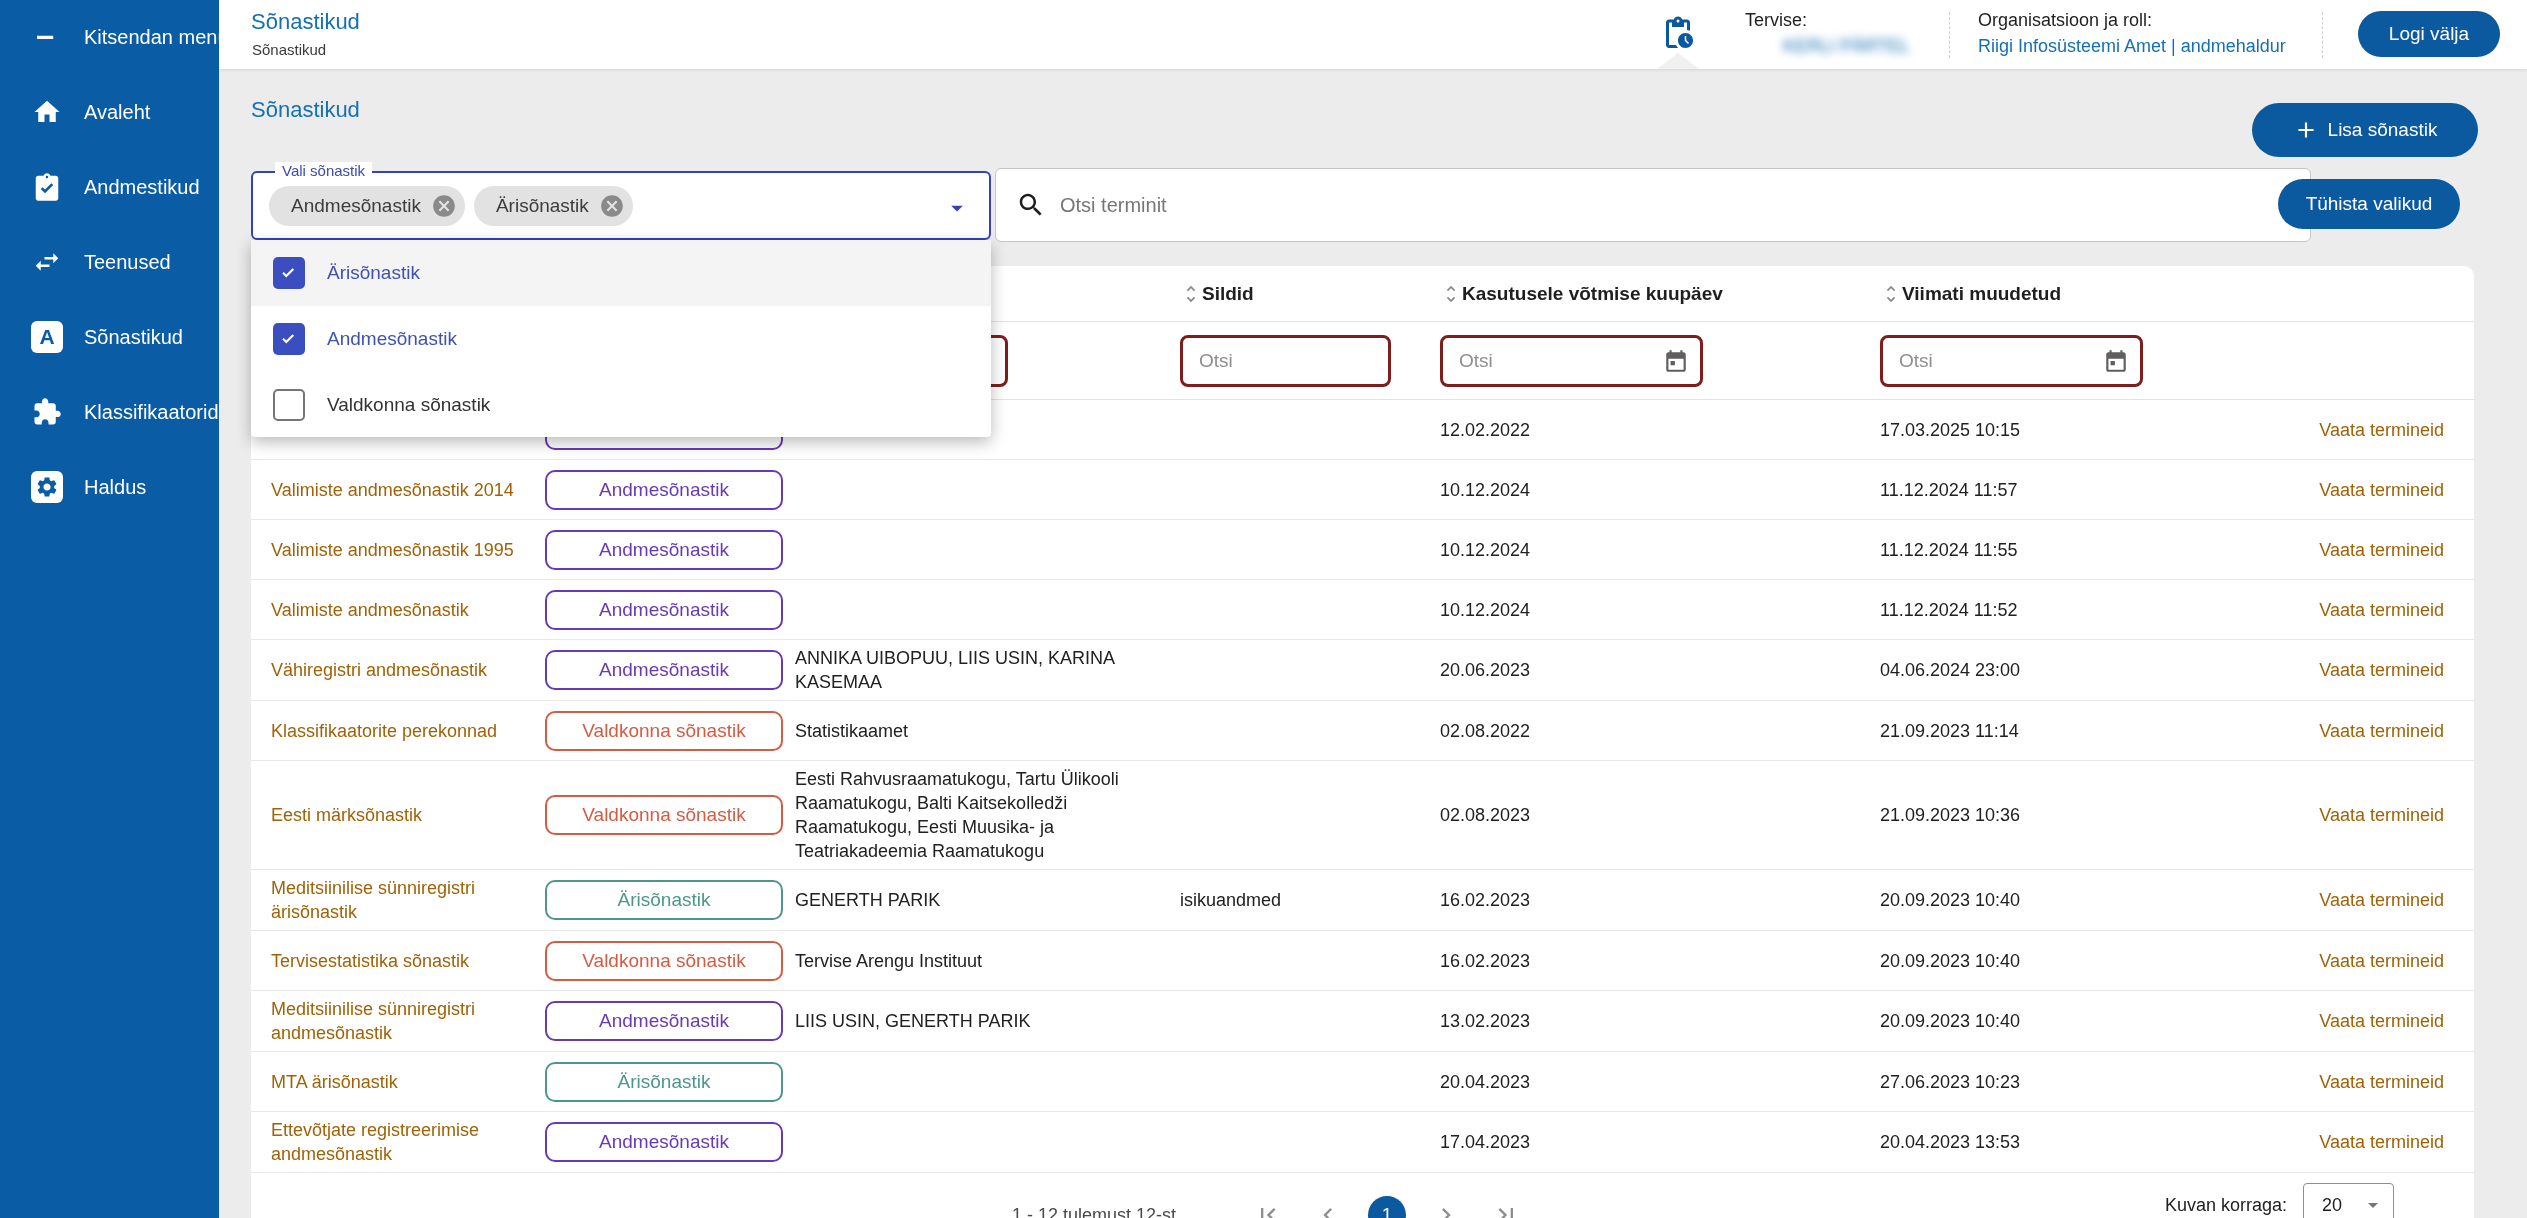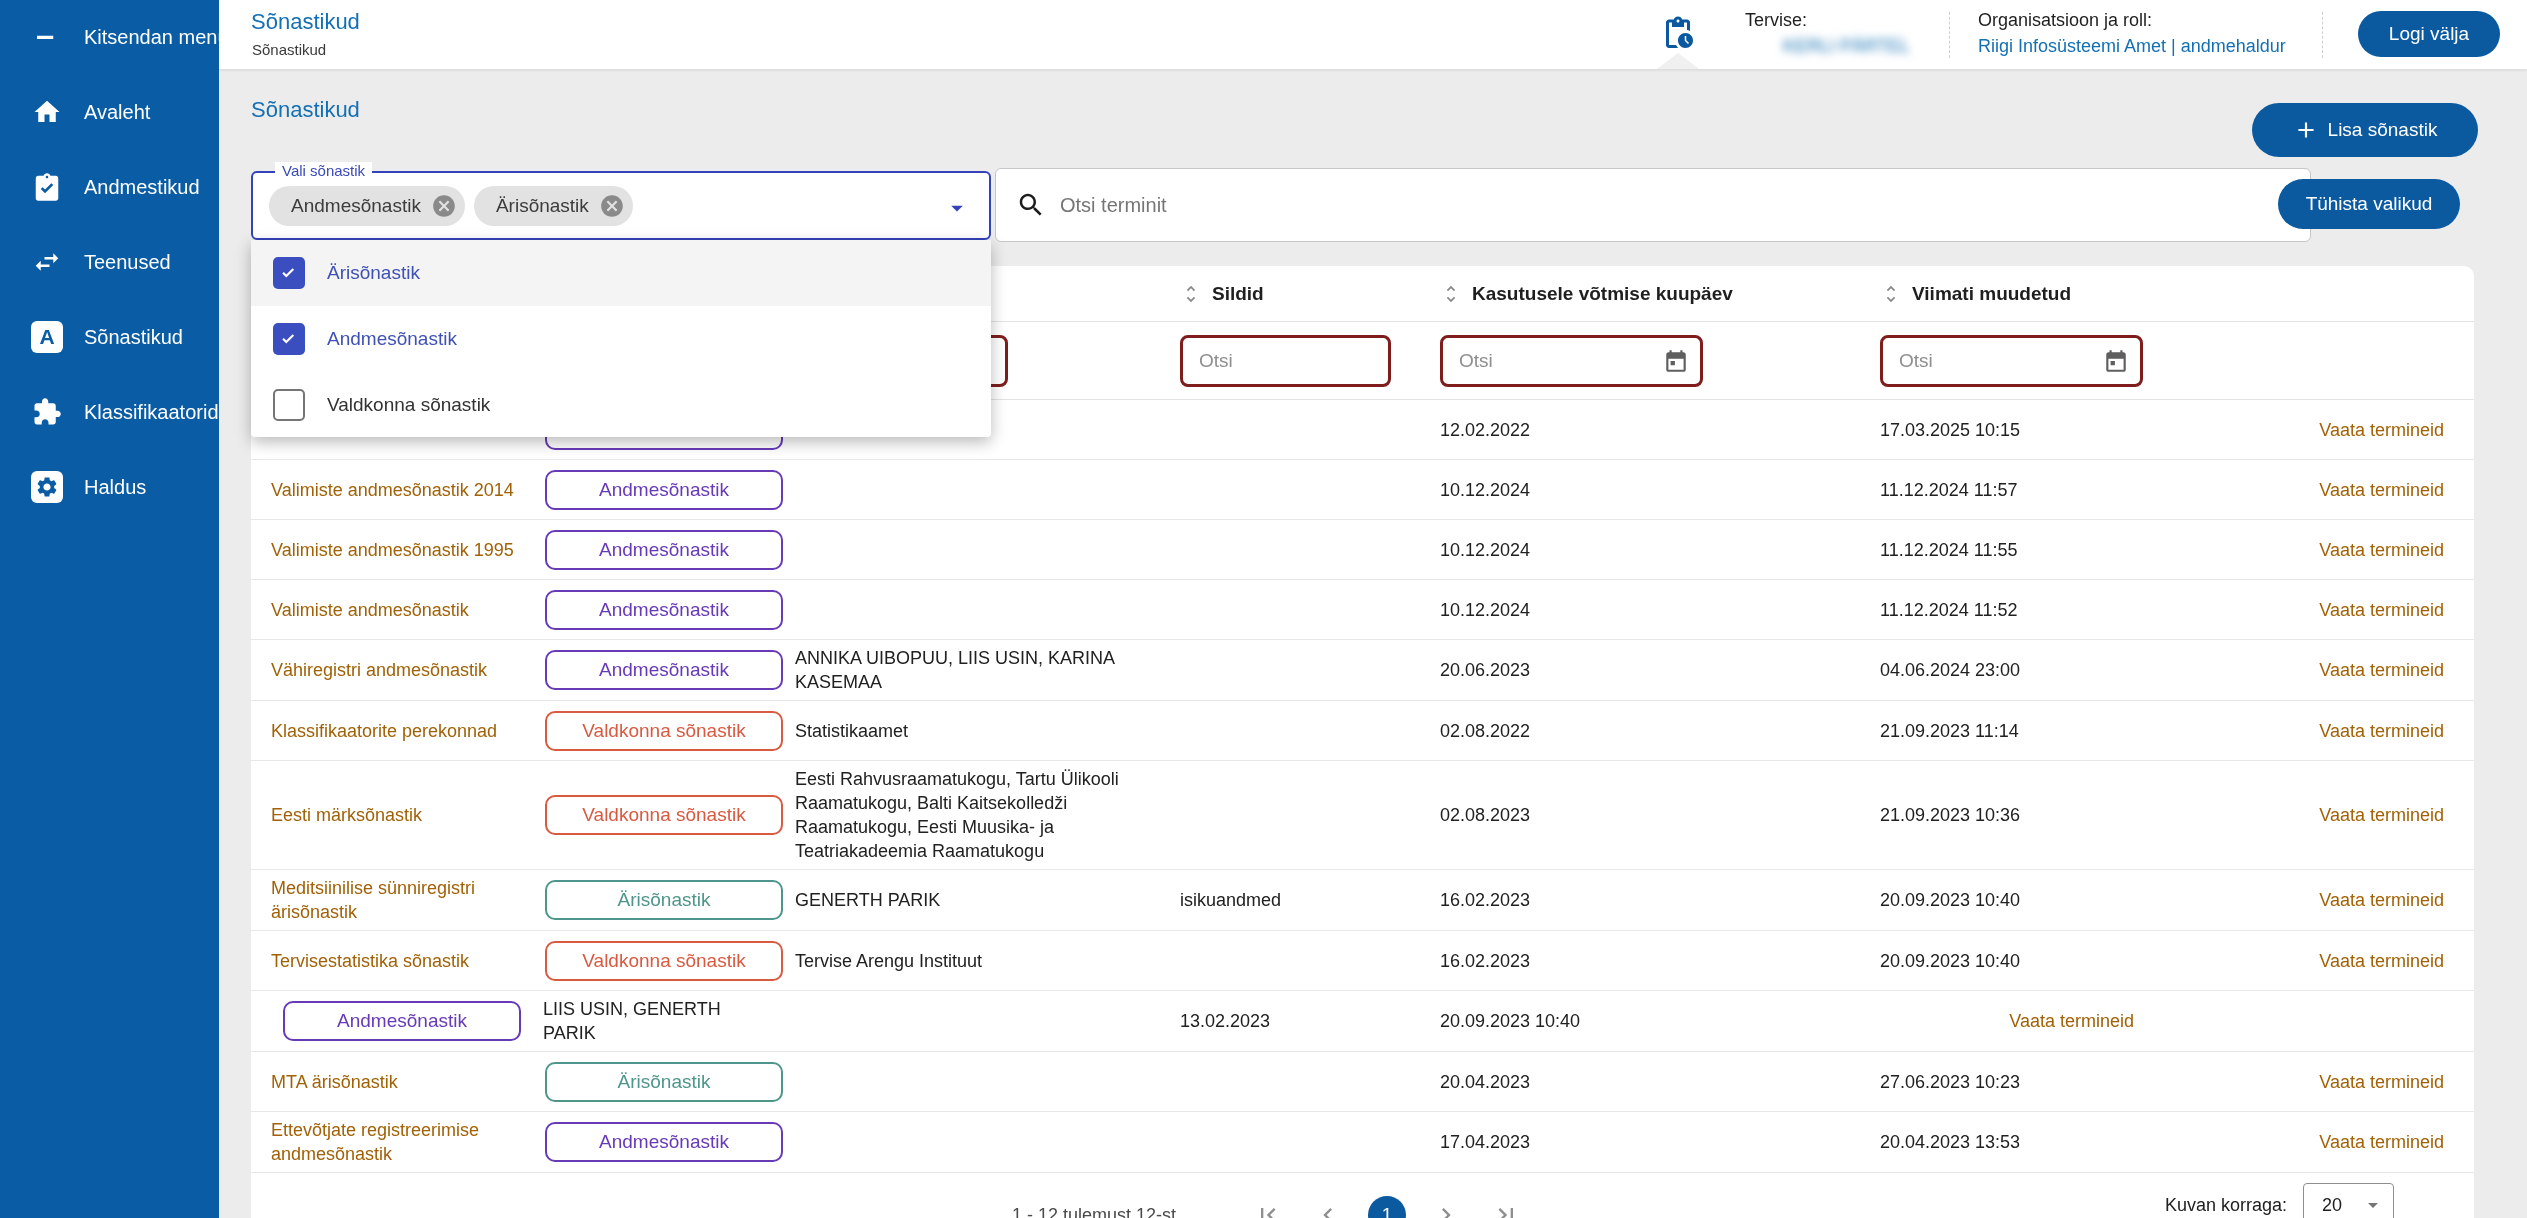--- a/index.html
+++ b/index.html
@@ -71,7 +71,7 @@
   .card { position:absolute; left:32px; top:197px; width:2223px; height:952px; background:#fff; border-radius:10px 10px 0 0; }
   .grid { display:grid; grid-template-columns:272px 252px 385px 260px 440px 284px 1fr; padding-left:20px; align-items:center; }
   .thead { height:56px; border-bottom:1px solid #E3E3E3; }
-  .th { display:flex; align-items:center; gap:10px; font-size:19px; font-weight:700; color:#1F1F1F; cursor:pointer; }
+  .th { display:flex; align-items:center; gap:0; font-size:19px; font-weight:700; color:#1F1F1F; cursor:pointer; }
   .th svg { width:22px; height:22px; color:#8A8A8A; flex:0 0 22px; }
   .tfilter { height:78px; border-bottom:1px solid #E3E3E3; }
   .f-in { position:relative; display:flex; align-items:center; }

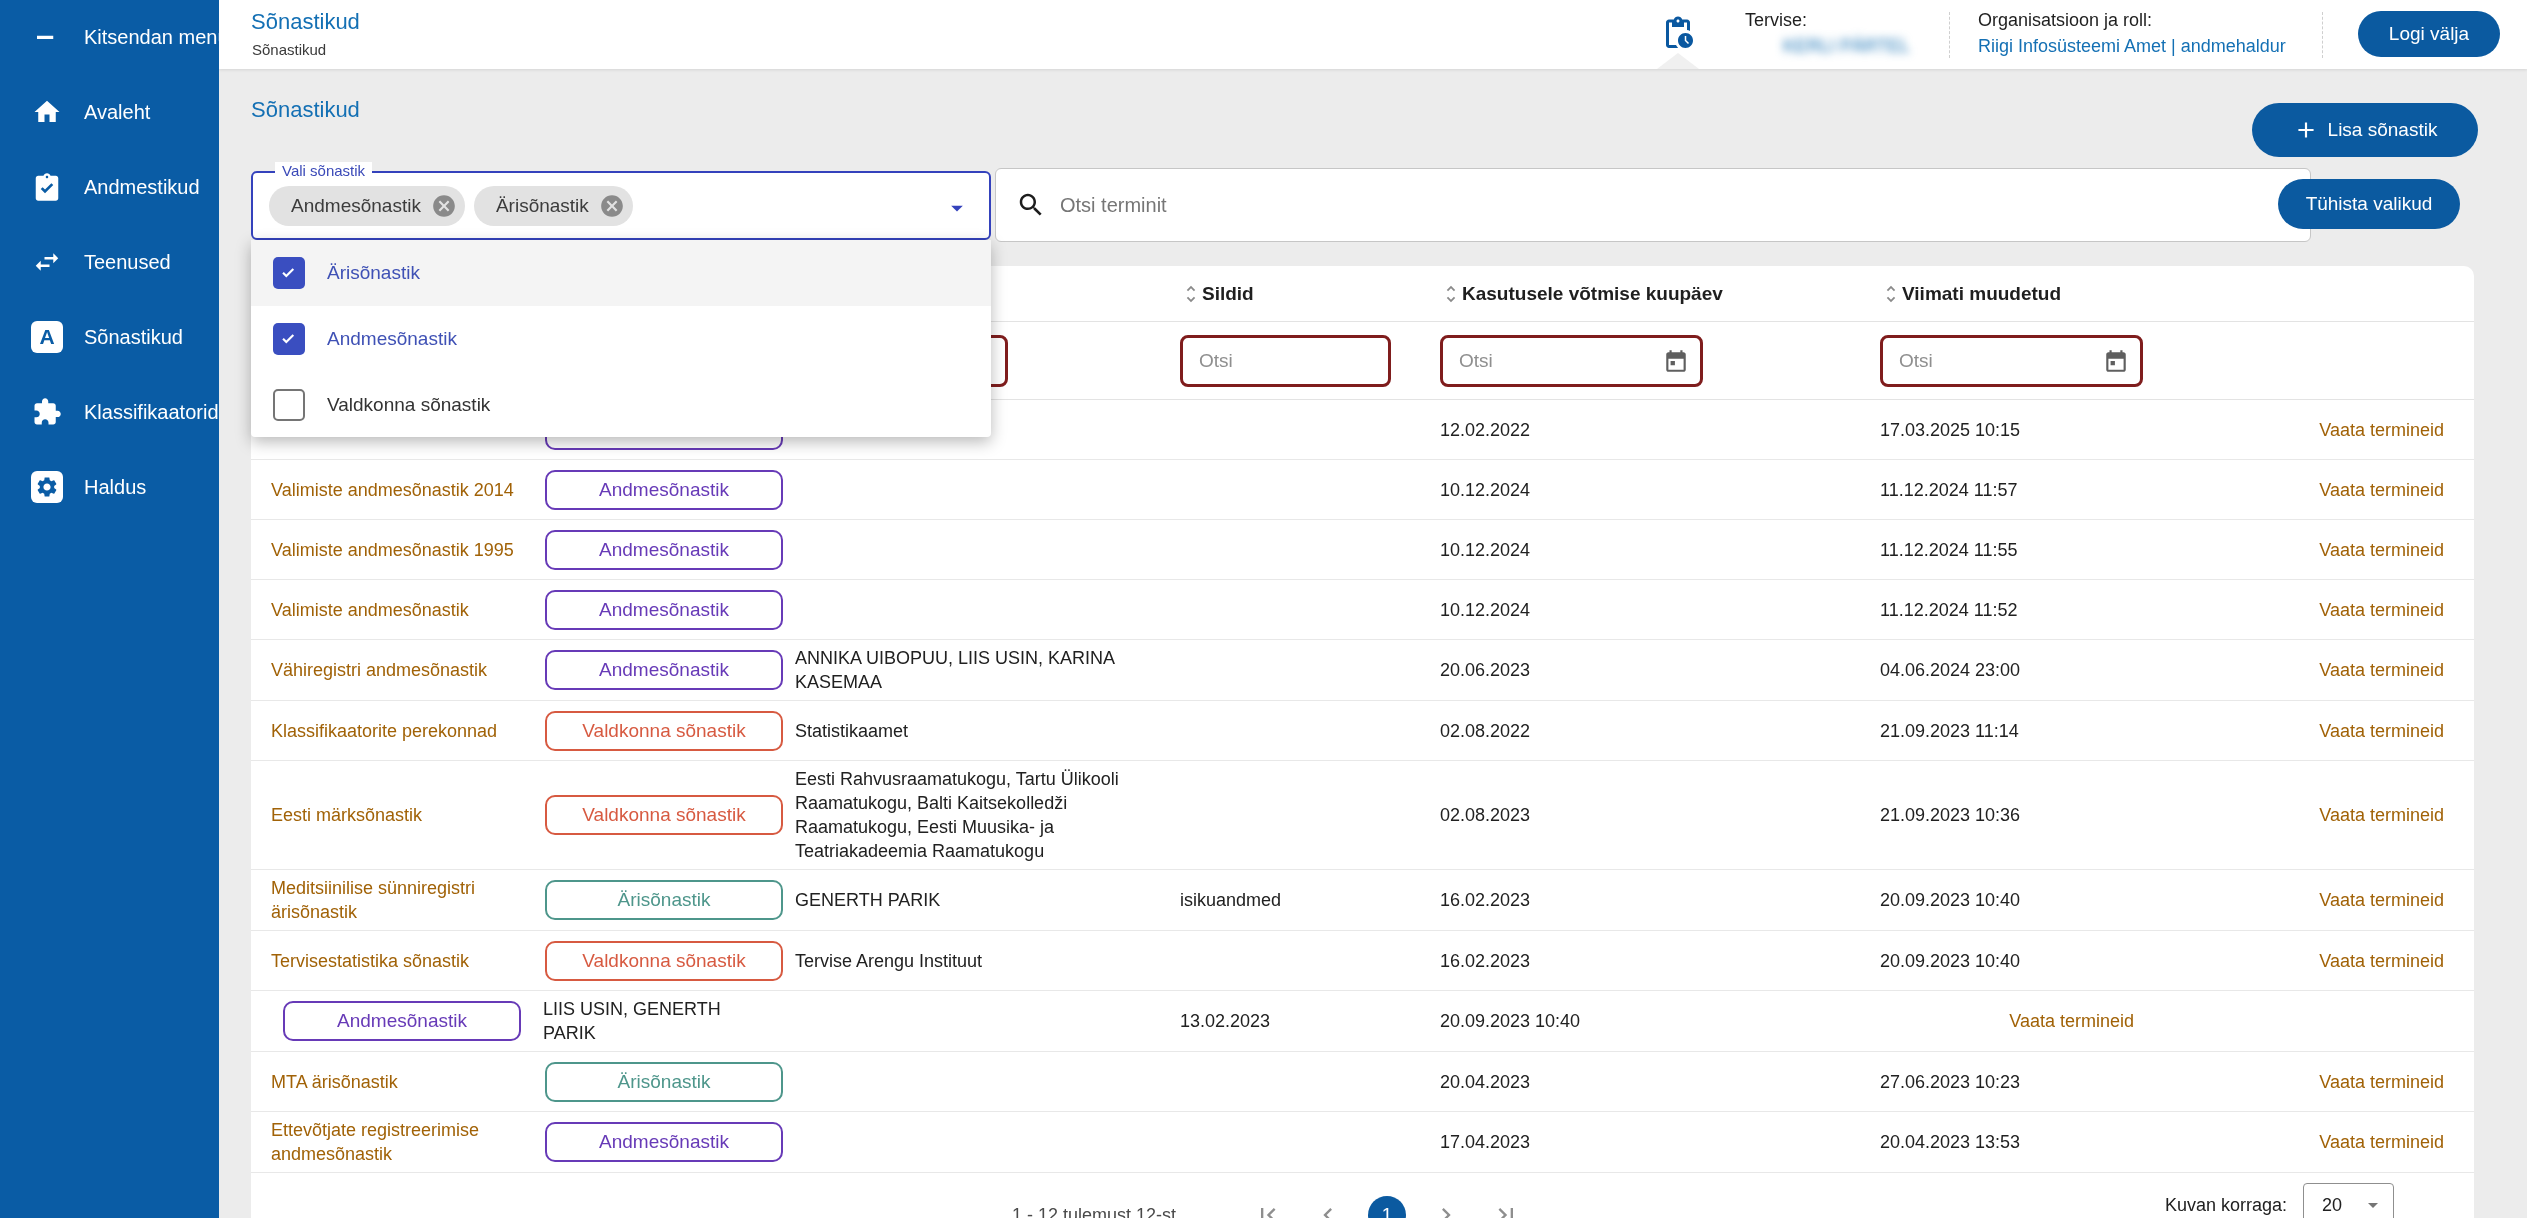--- a/index.html
+++ b/index.html
@@ -379,6 +379,7 @@
             <div class="td c-action"><a>Vaata termineid</a></div>
           </div>
           <div class="grid trow">
+            <div class="td c-name"><a>Meditsiinilise sünniregistri andmesõnastik</a></div>
             <div class="td c-type">
               <span class="badge" style="color:#673AB7;border-color:#673AB7">Andmesõnastik</span>
             </div>

